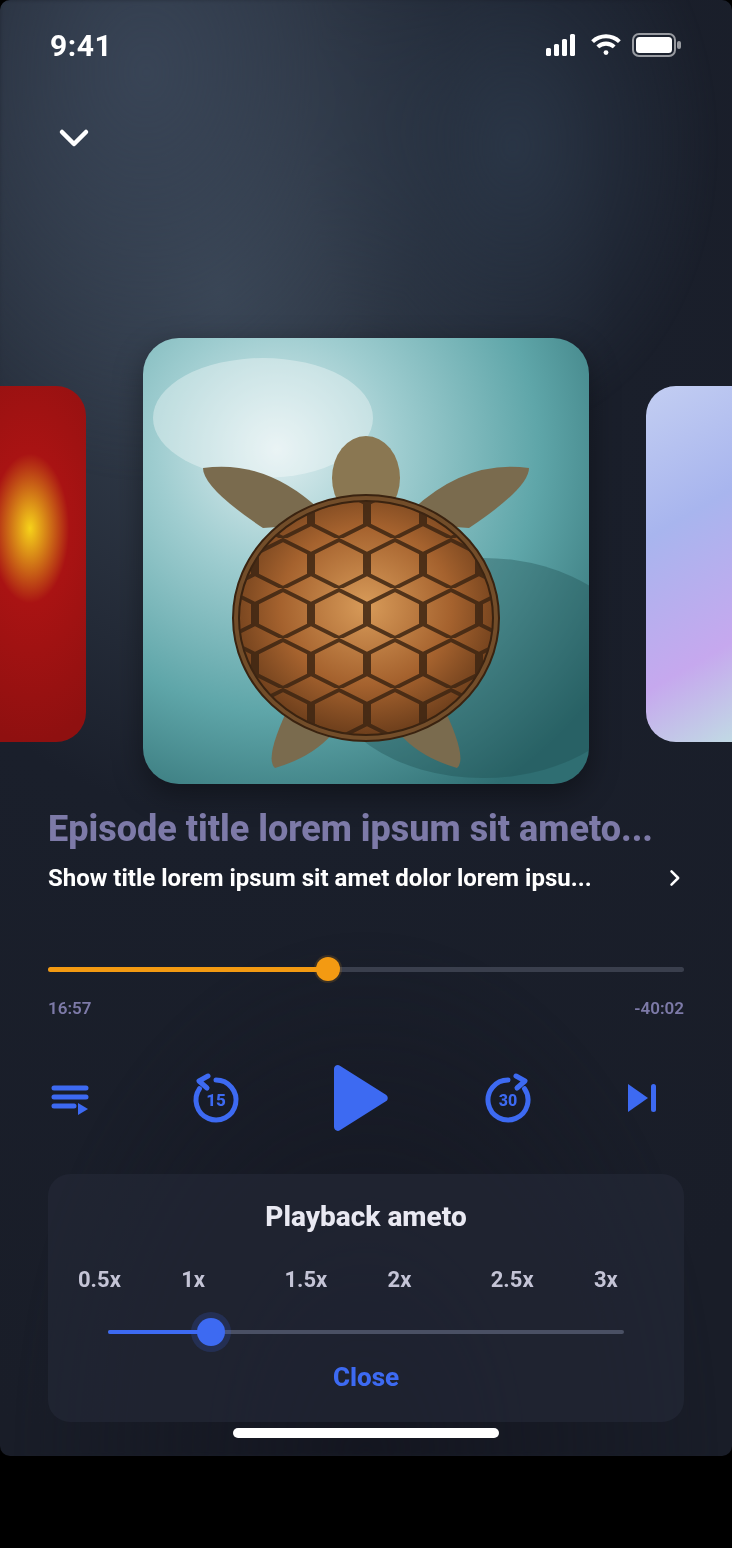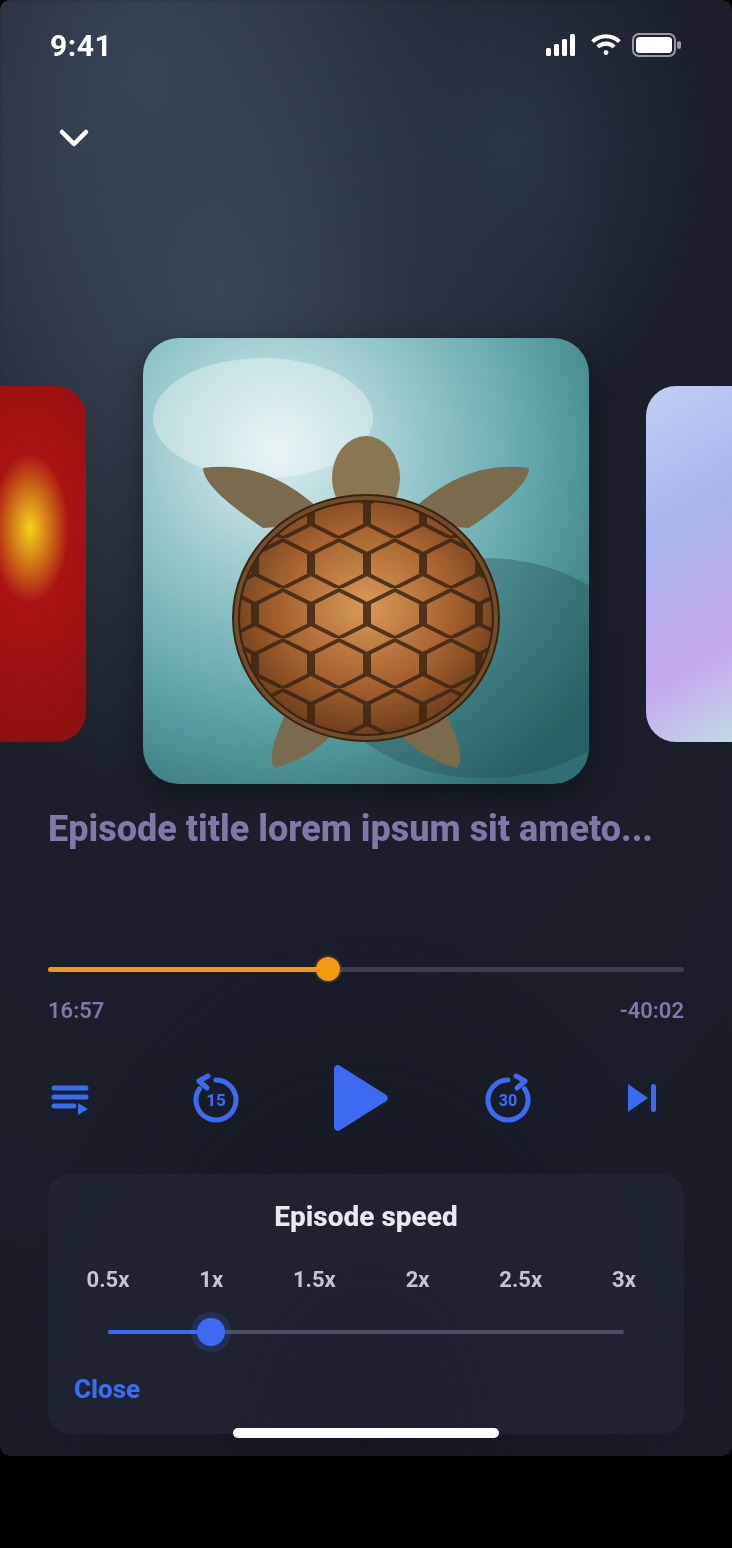--- a/index.html
+++ b/index.html
@@ -149,6 +149,12 @@
 
   <div class="titles">
     <div class="episode-title">Episode title lorem ipsum sit ameto...</div>
+    <div class="show-row">
+      <div class="show-title">Show title lorem ipsum sit amet dolor lorem ipsu...</div>
+      <svg class="show-chevron" width="20" height="24" viewBox="0 0 24 24" fill="none">
+          <path d="M9 4l8 8-8 8" stroke="#fff" stroke-width="3" stroke-linecap="round" stroke-linejoin="round"></path>
+        </svg>
+    </div>
   </div>
 
   <div class="progress-wrap">

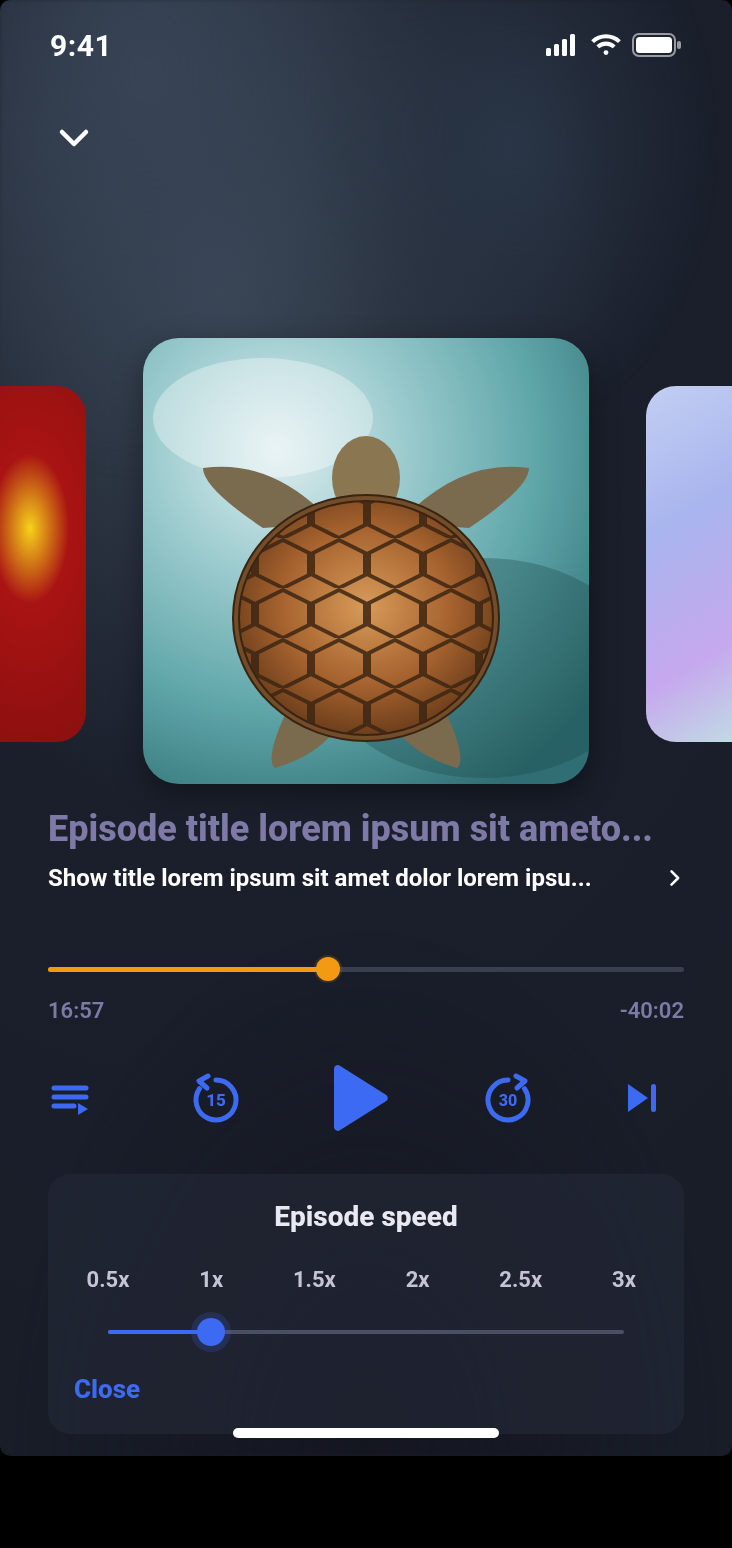--- a/index.html
+++ b/index.html
@@ -50,7 +50,7 @@
   .track .bar-bg { position:absolute; top:9px; left:0; right:0; height:5px; background:#3a3f4d; border-radius:3px;}
   .track .bar-fill { position:absolute; top:9px; left:0; height:5px; background:#f39a12; border-radius:3px 0 0 3px;}
   .track .knob { position:absolute; top:50%; width:24px; height:24px; border-radius:50%; background:#f39a12; transform:translate(-50%,-50%); box-shadow:0 0 0 2px rgba(243,154,18,.15);}
-  .time-row { display:flex; justify-content:space-between; margin-top:18px; font-size:22px; font-weight:600; color:#7d7aa8;}
+  .time-row { display:flex; justify-content:space-between; margin-top:18px; font-size:17px; font-weight:600; color:#7d7aa8;}
 
   
   .controls { position:absolute; left:48px; right:48px; top:1060px; display:flex; align-items:center; justify-content:space-between; z-index:4;}

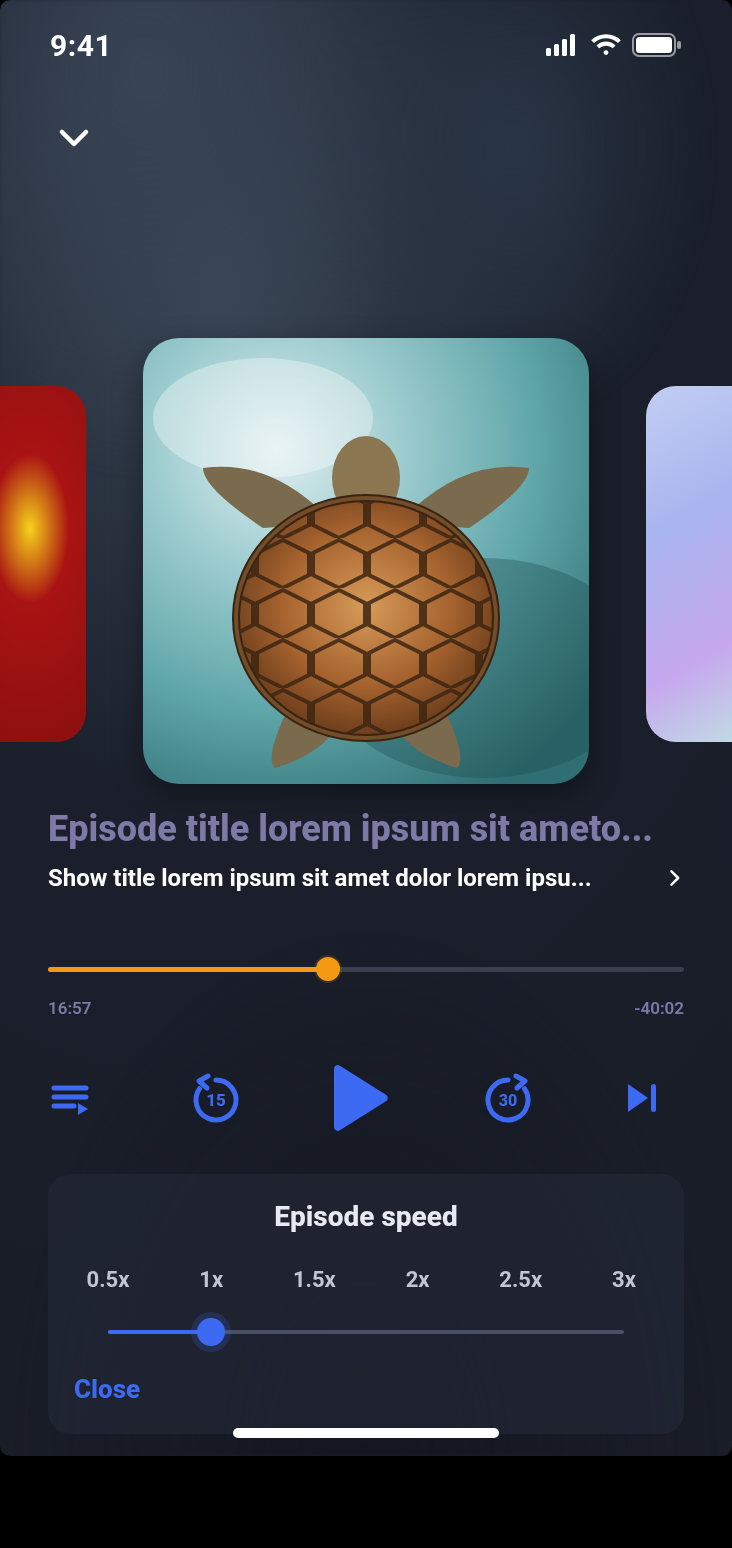--- a/index.html
+++ b/index.html
@@ -204,7 +204,7 @@
   </div>
 
   <div class="sheet">
-    <div class="sheet-title">Episode speed</div>
+    <div class="sheet-title">Playback ameto</div>
     <div class="speed-area">
       <div class="speed-labels" id="speed-labels">
           <span>0.5x</span>

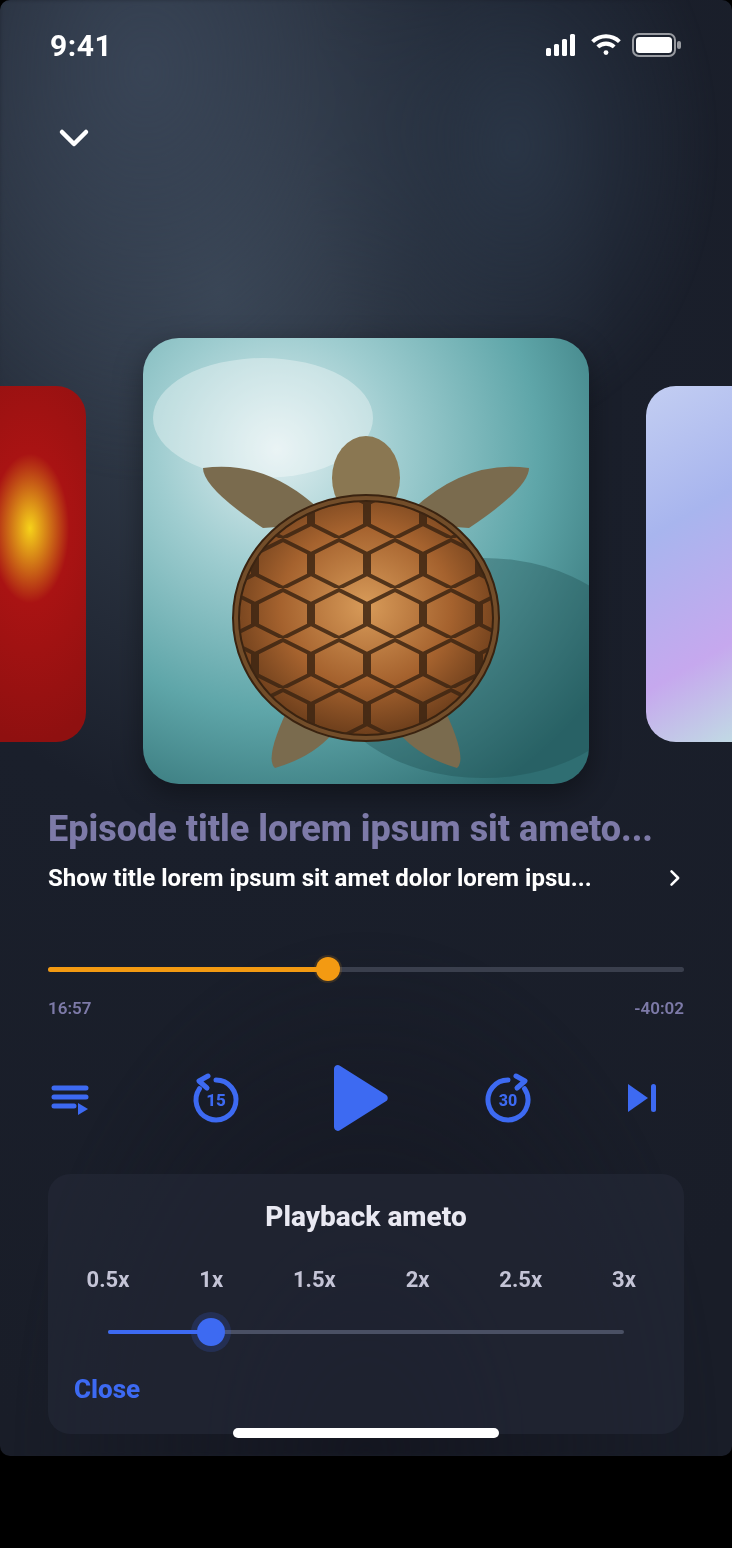--- a/index.html
+++ b/index.html
@@ -64,7 +64,7 @@
   .sheet-title { text-align:center; font-size:28px; font-weight:800; color:#e9e9f2;}
   .speed-area { margin-top:34px; padding:0 4px;}
   .speed-labels { display:flex; justify-content:space-between; font-size:22px; font-weight:700; color:#c4c4d6;}
-  .speed-labels span{ width:60px; text-align:center;}
+  .speed-labels span{ width:60px; text-align:left;}
   .speed-track { position:relative; margin-top:26px; height:28px;}
   .speed-track .bg { position:absolute; top:12px; left:0; right:0; height:4px; background:#4a5064; border-radius:2px;}
   .speed-track .fill { position:absolute; top:12px; left:0; height:4px; background:#3d6af2; border-radius:2px;}

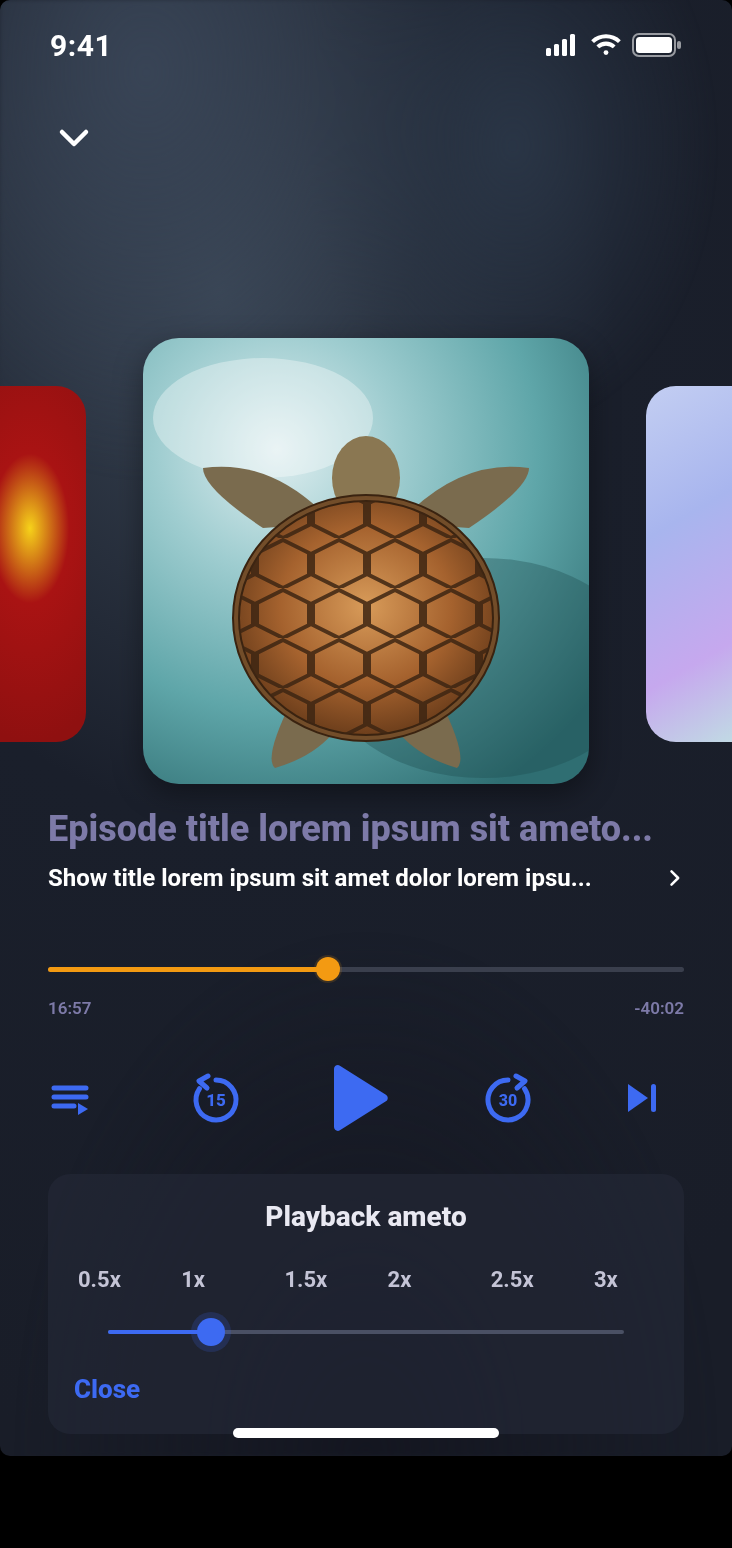--- a/index.html
+++ b/index.html
@@ -69,7 +69,7 @@
   .speed-track .bg { position:absolute; top:12px; left:0; right:0; height:4px; background:#4a5064; border-radius:2px;}
   .speed-track .fill { position:absolute; top:12px; left:0; height:4px; background:#3d6af2; border-radius:2px;}
   .speed-track .knob { position:absolute; top:50%; width:28px; height:28px; border-radius:50%; background:#3d6af2; transform:translate(-50%,-50%); box-shadow:0 0 0 6px rgba(61,106,242,.18);}  
-  .sheet-close { margin-top:28px; font-size:26px; font-weight:800; color:#3d6af2;}
+  .sheet-close { margin-top:16px; text-align:center; font-size:26px; font-weight:800; color:#3d6af2;}
 
   .home-indicator { position:absolute; bottom:18px; left:50%; transform:translateX(-50%); width:266px; height:10px; background:#fff; border-radius:10px; z-index:10;}
 </style>

